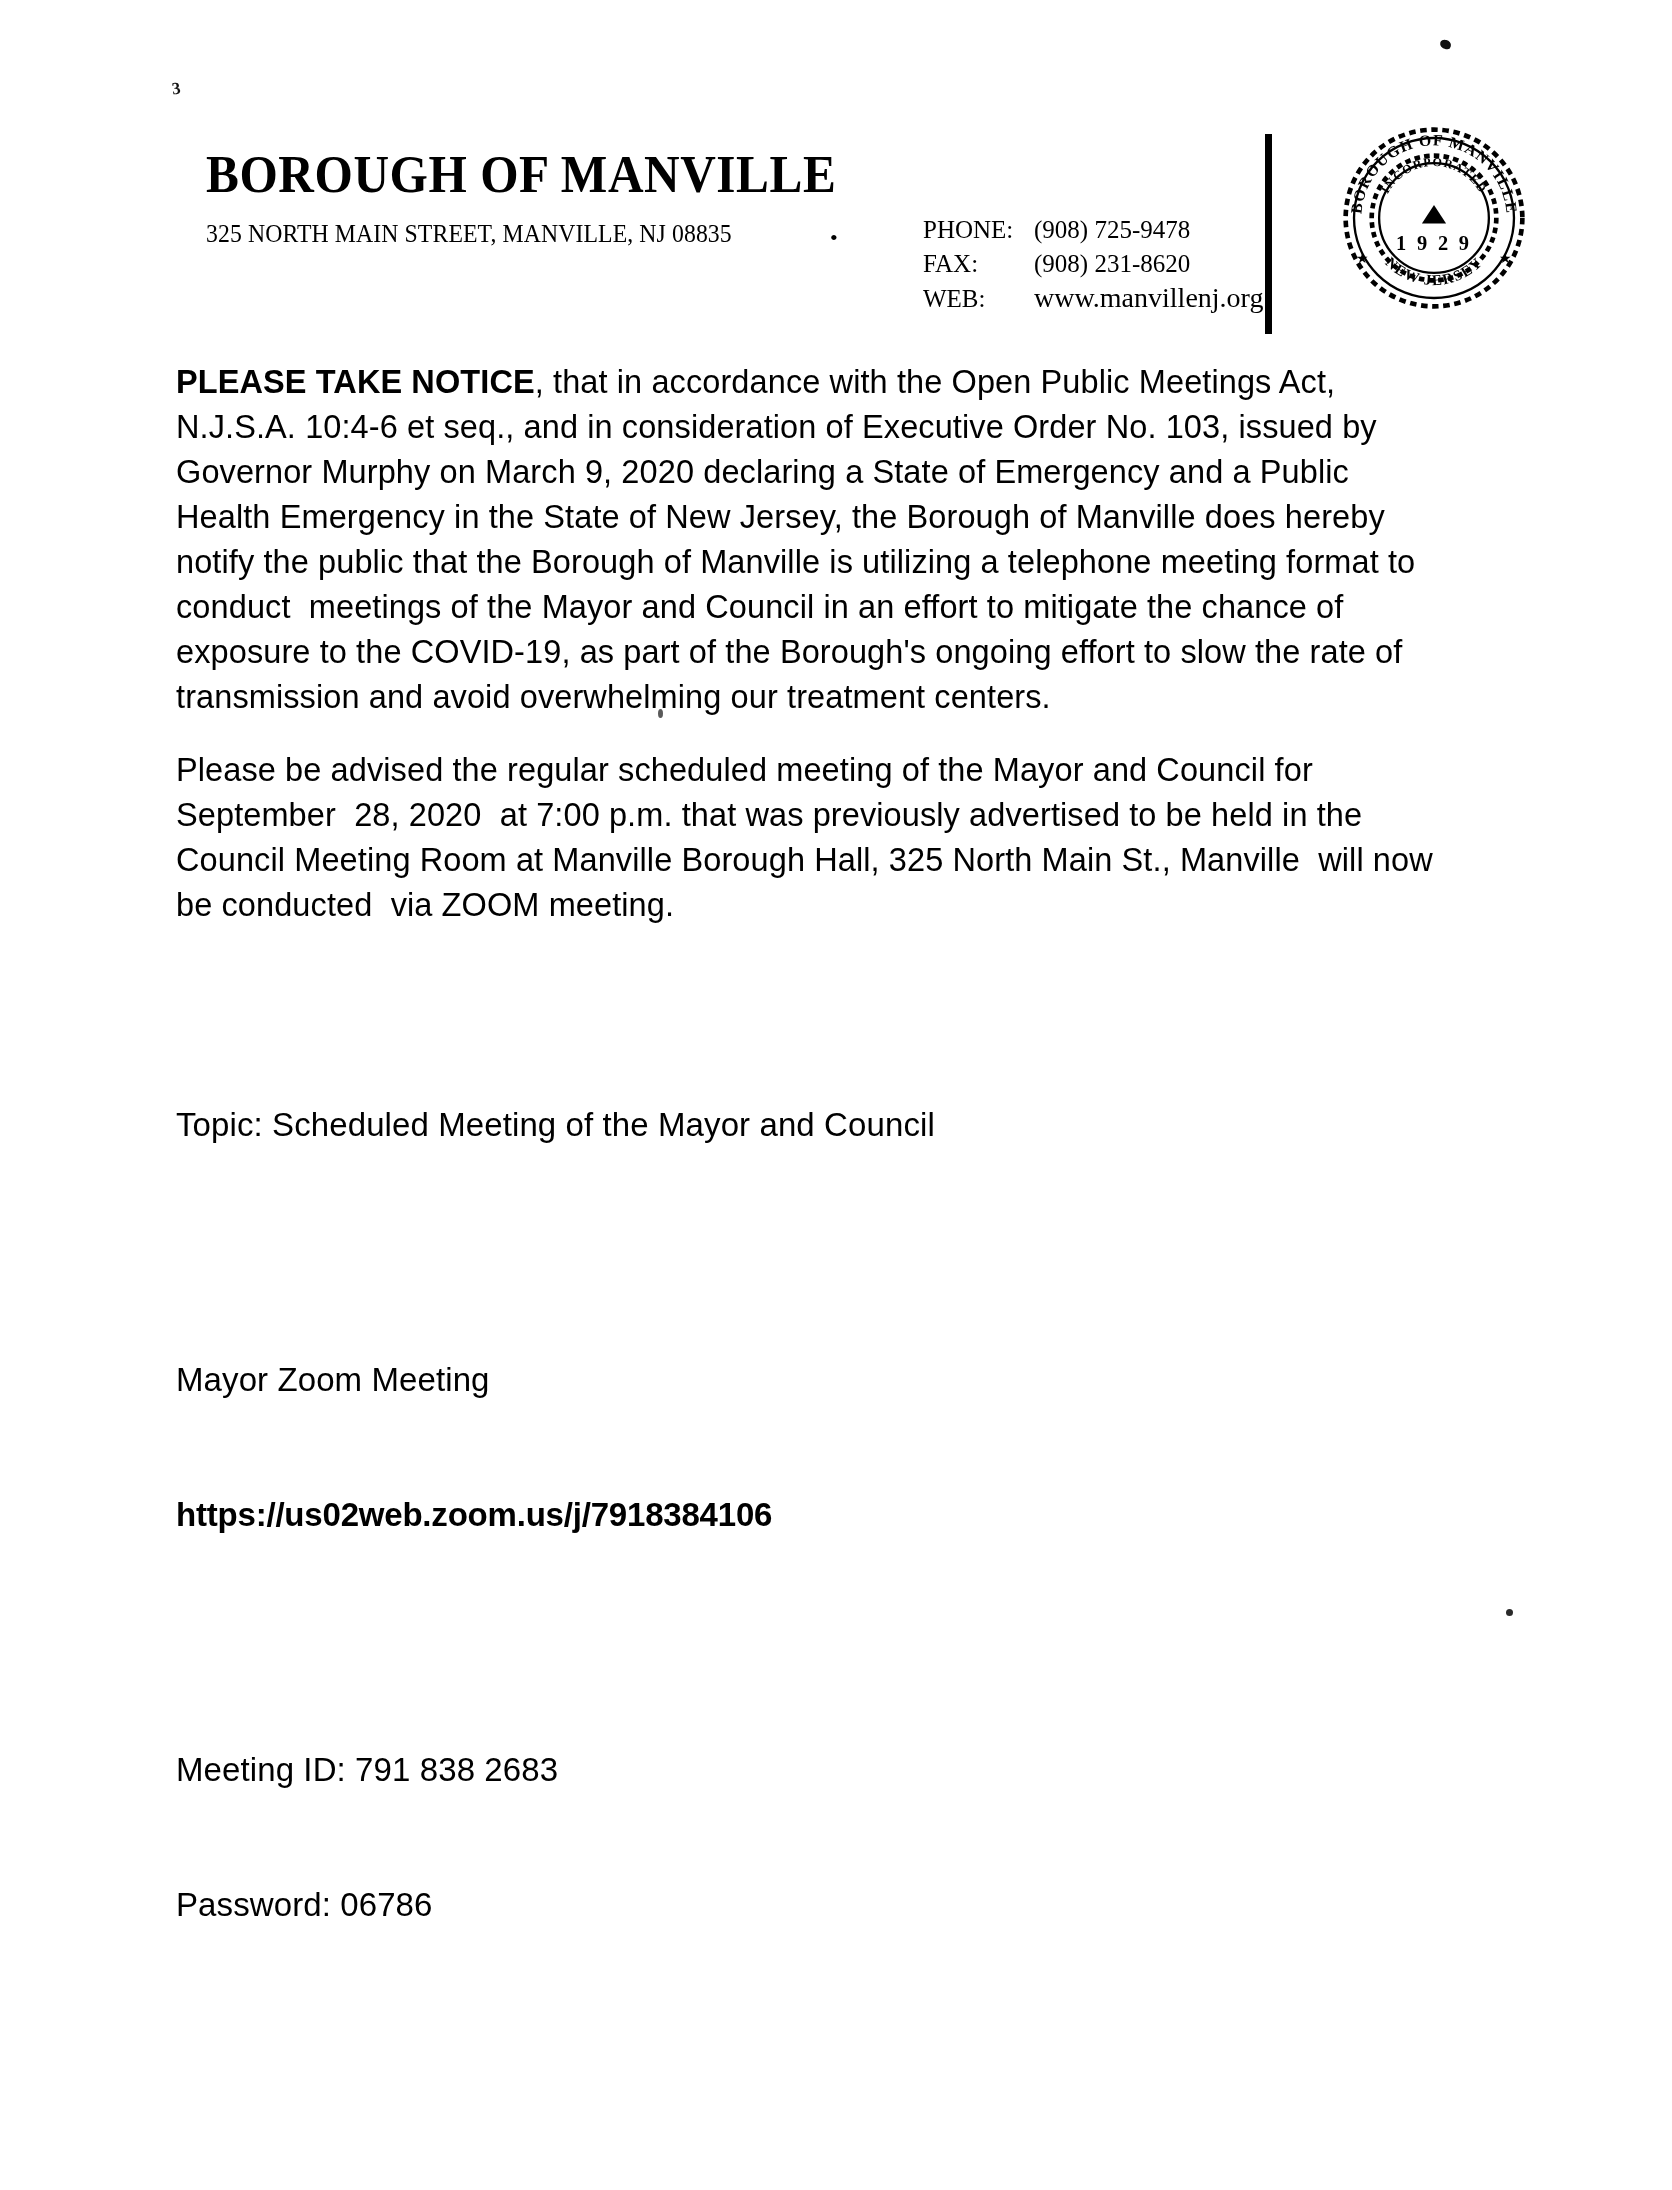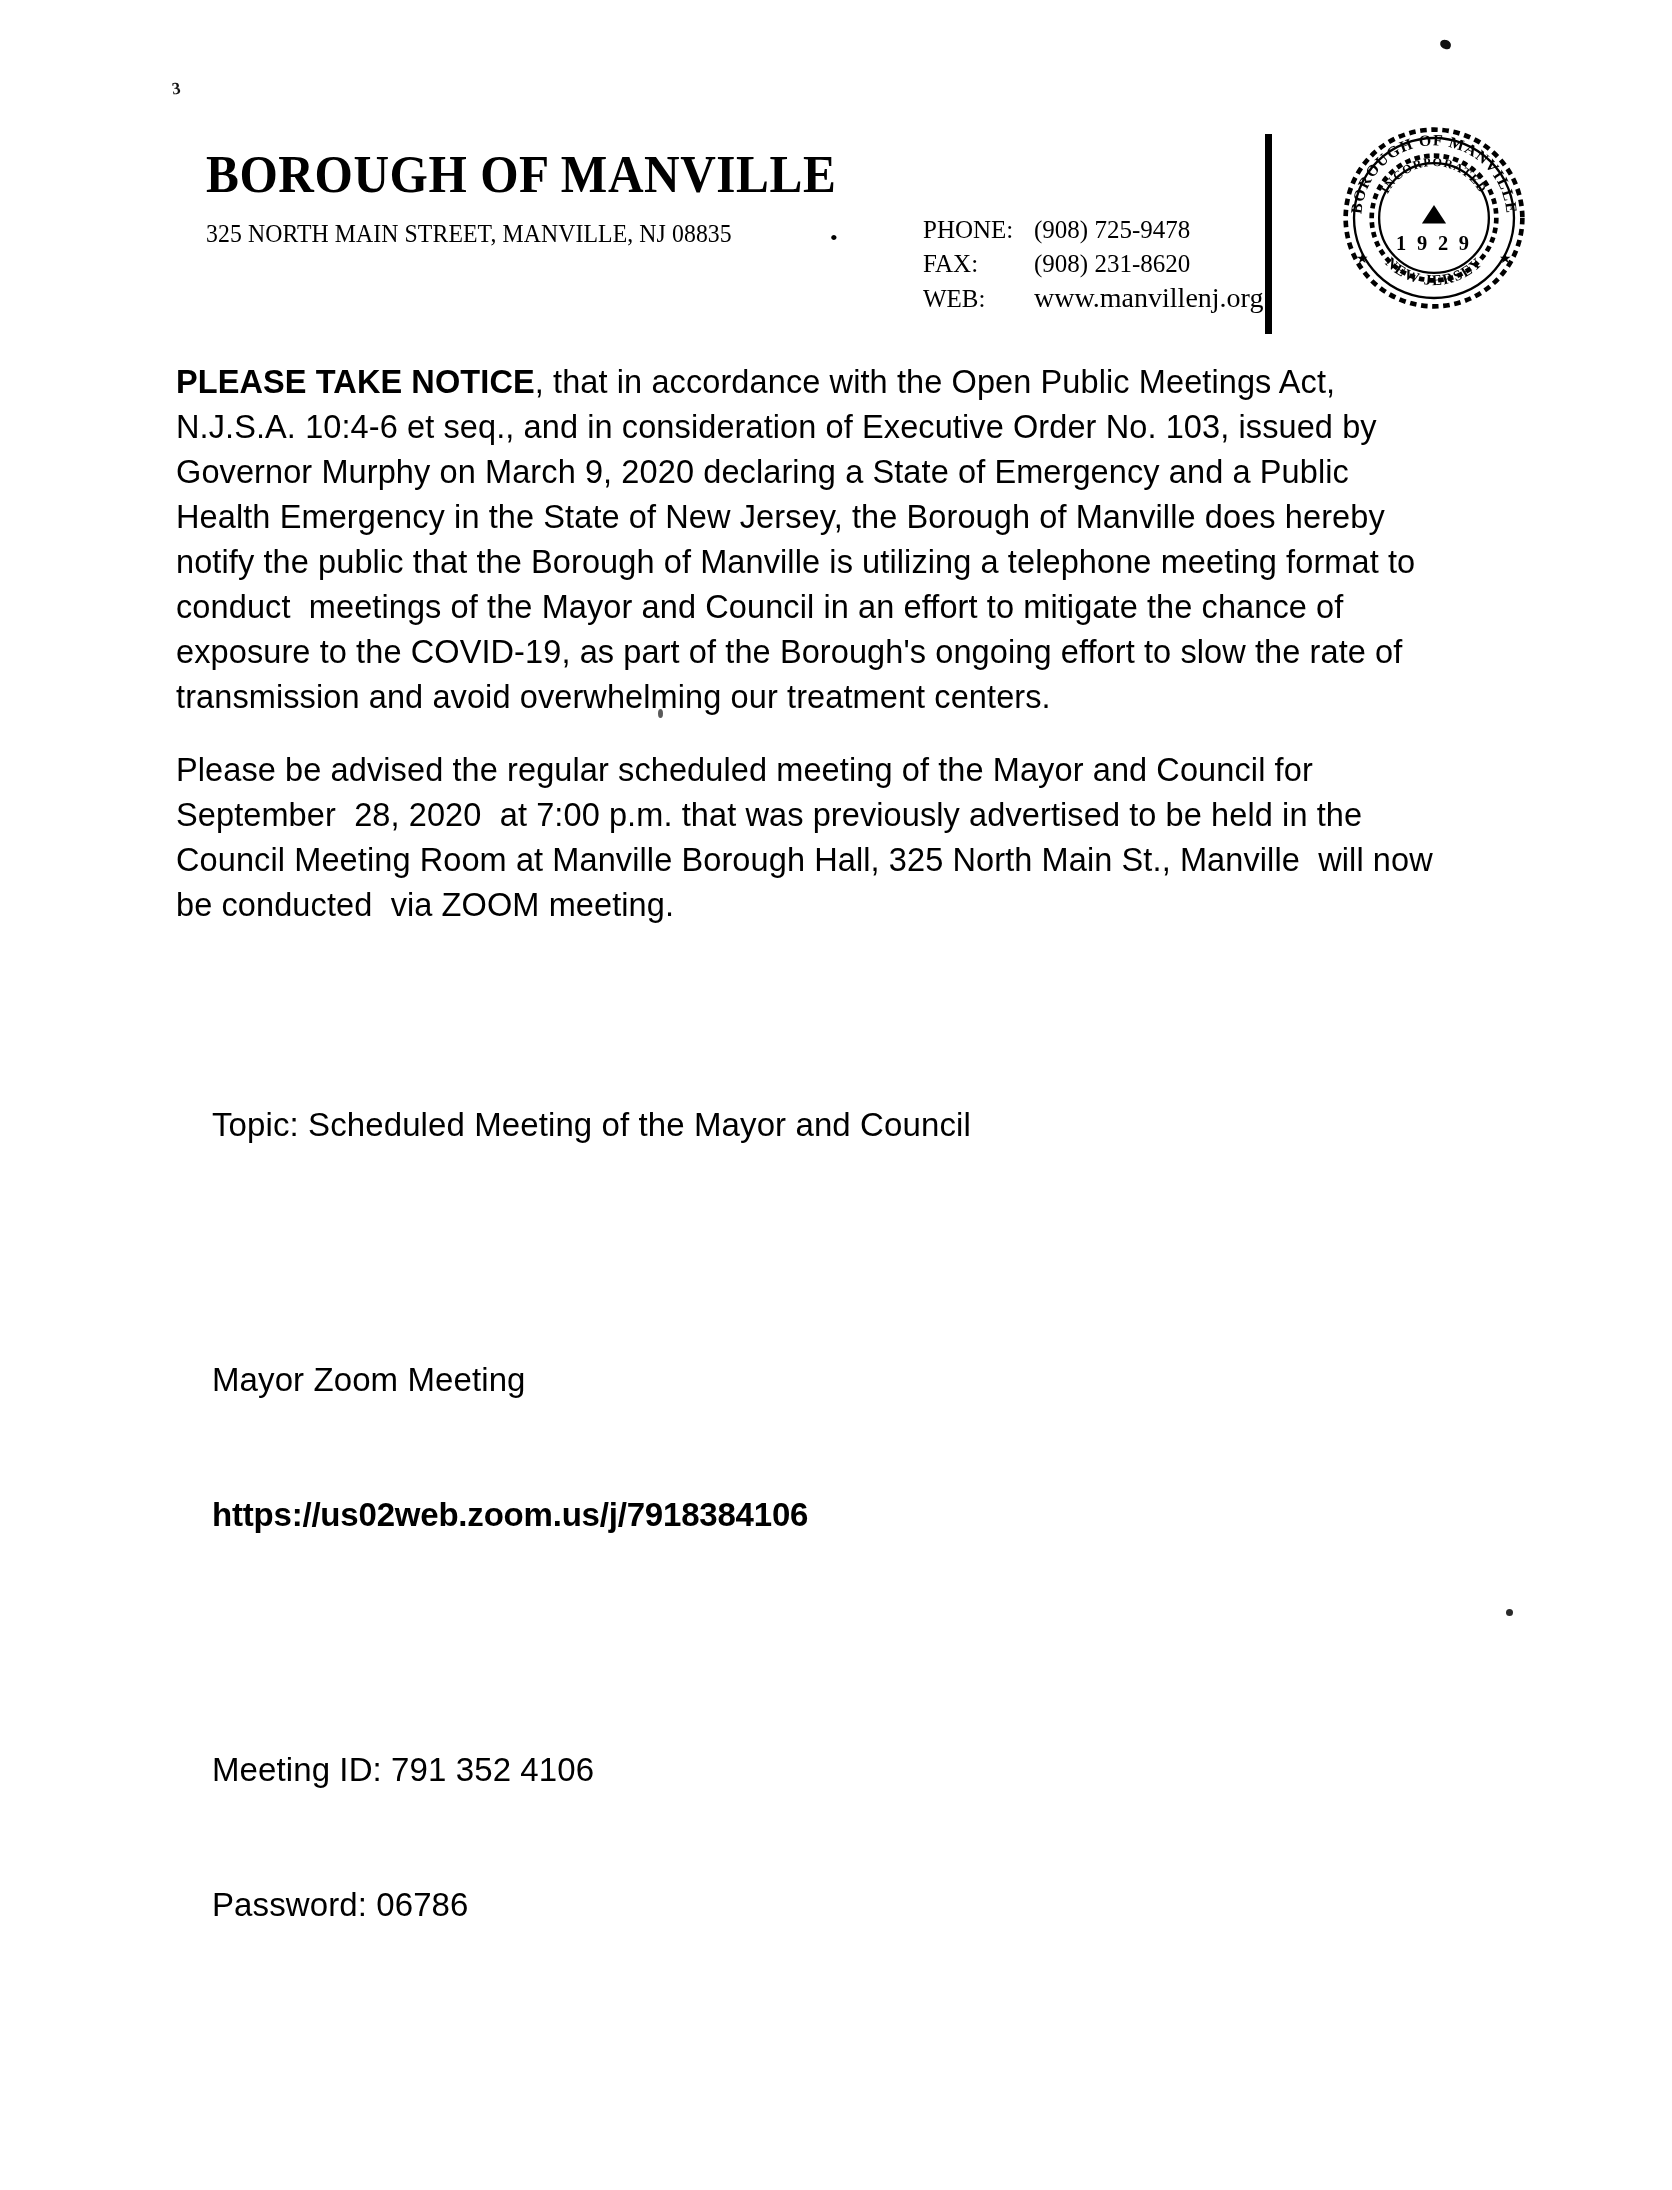--- a/index.html
+++ b/index.html
@@ -168,7 +168,7 @@
     letter-spacing: 0.1px;
     white-space: pre-wrap;
   }
-  .block-line { display: block; margin-left: 36px; }
+  .block-line { display: block; }
   .zoom-link {
     font-weight: bold;
     text-underline-offset: 3px;

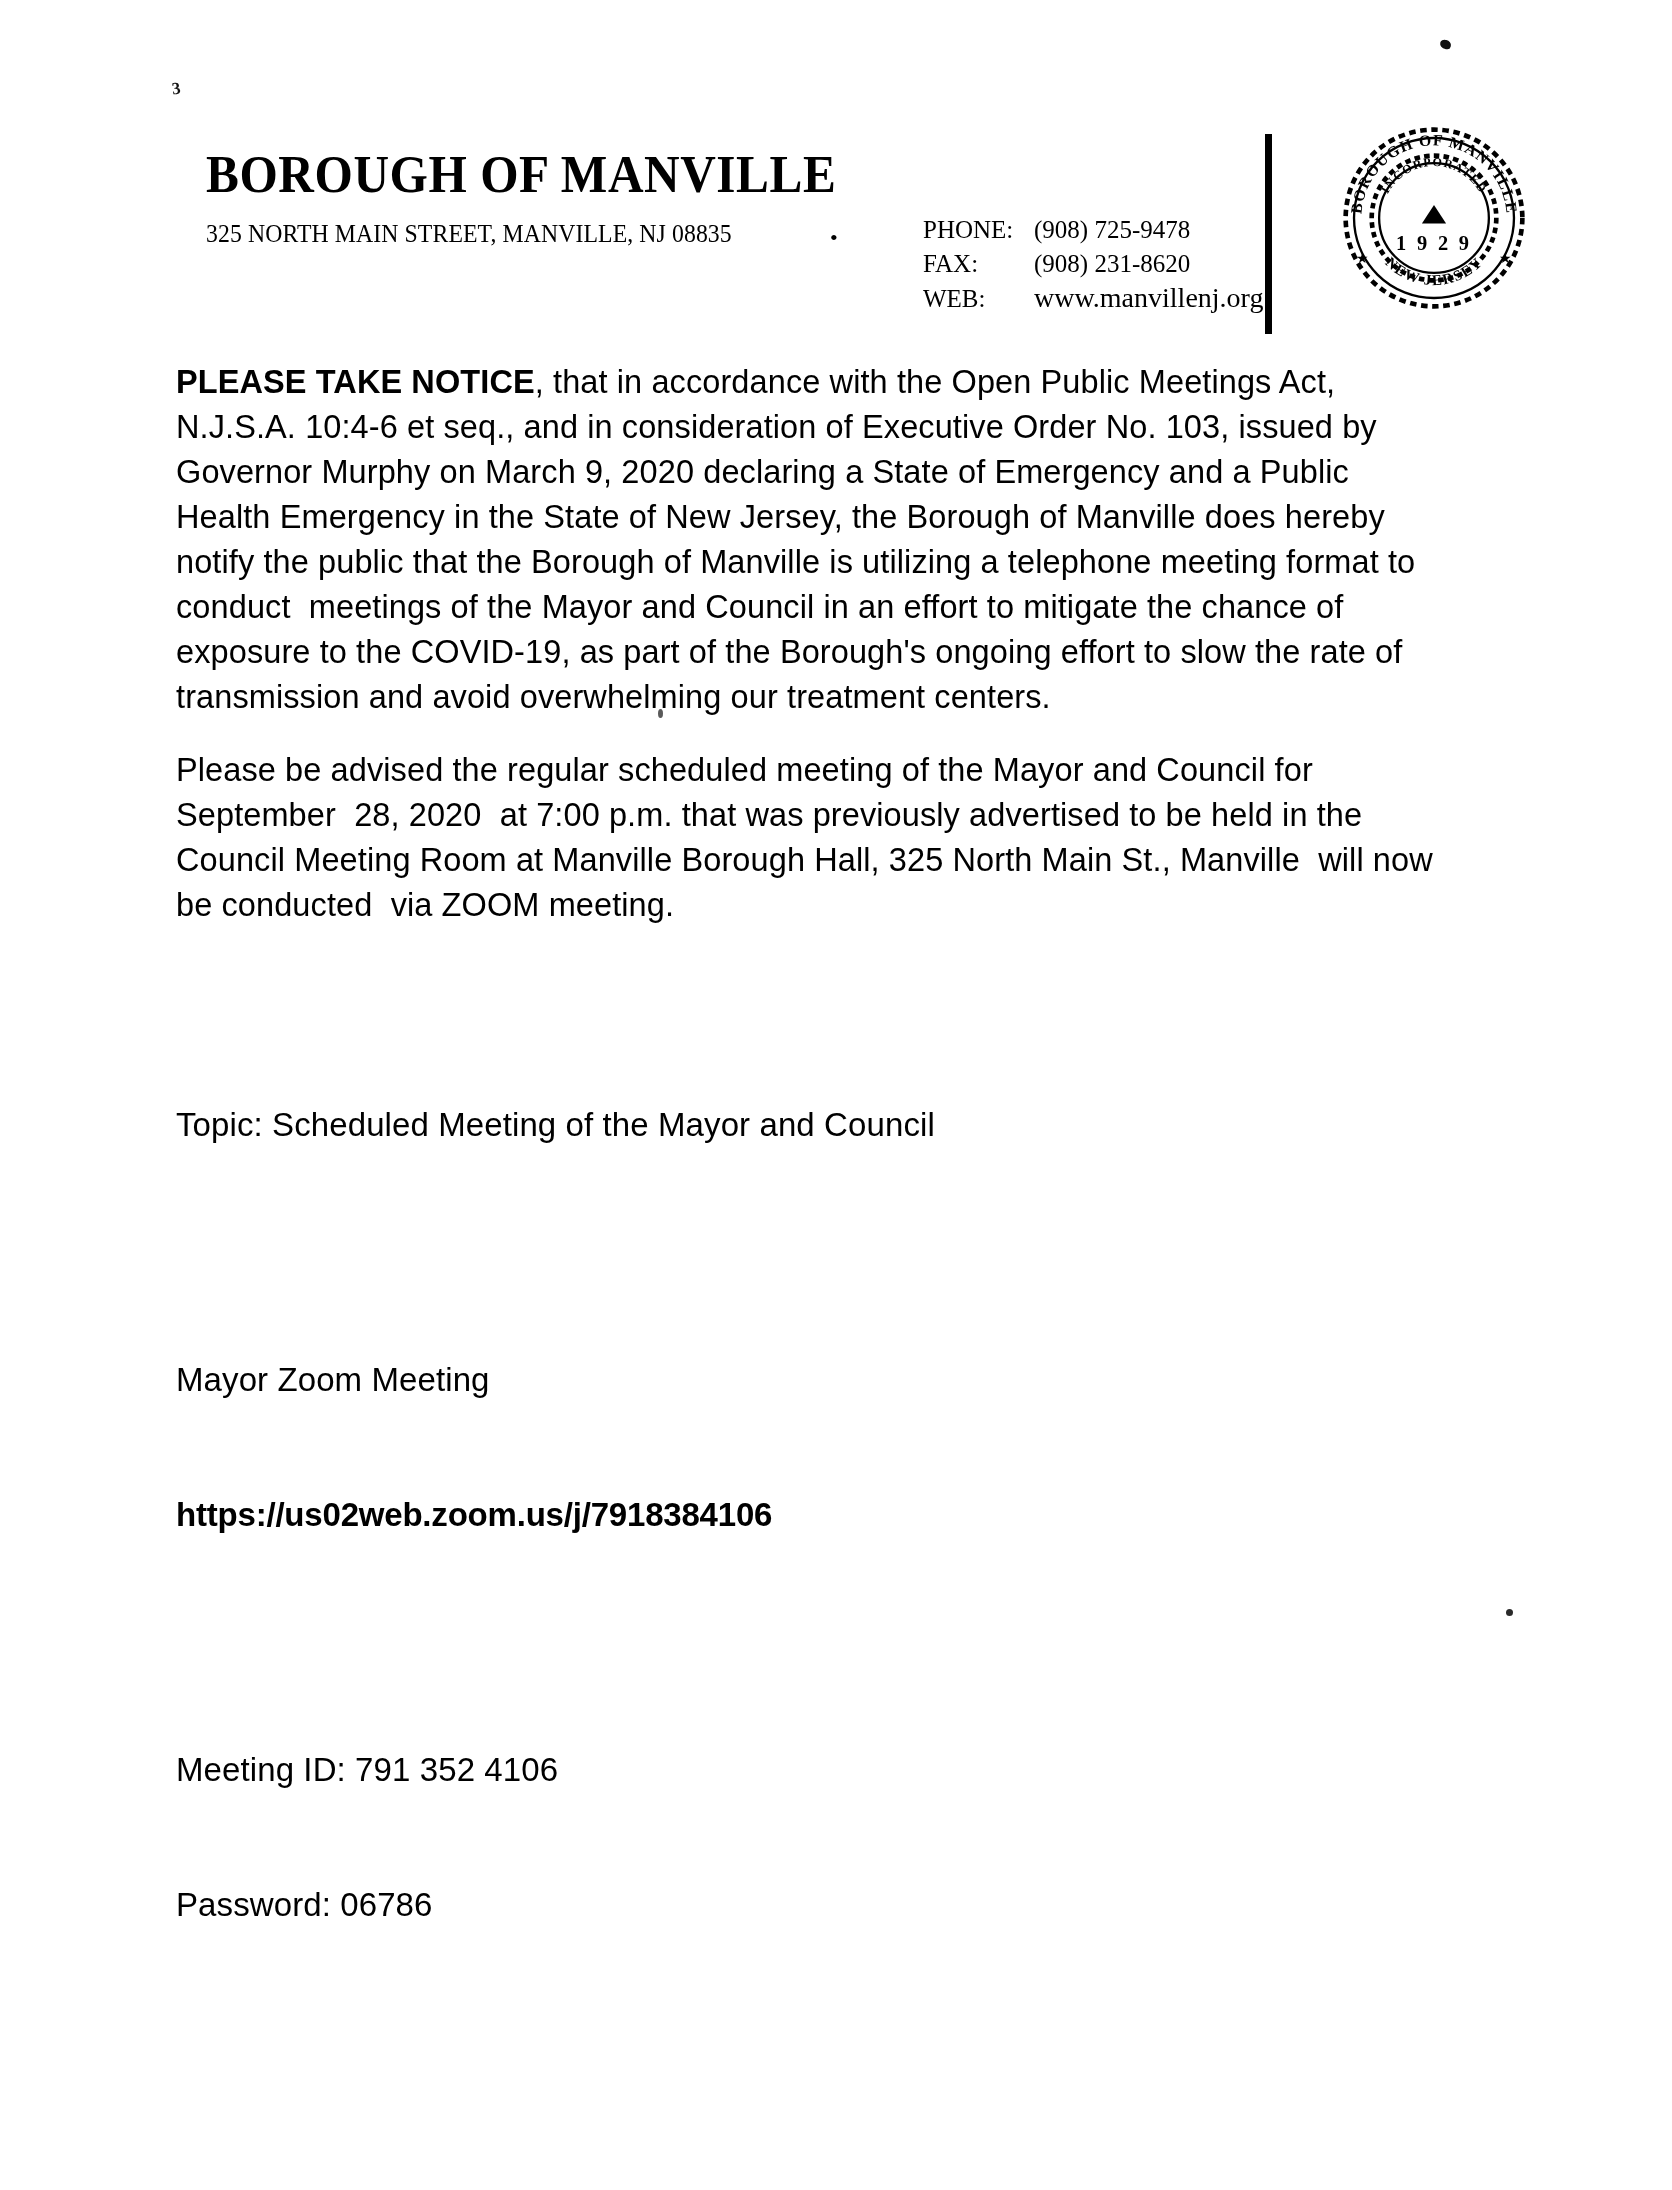--- a/index.html
+++ b/index.html
@@ -264,7 +264,7 @@
     <div class="spacer-md"></div>
 
     <div class="block">
-      <span class="block-line">Meeting ID: 791 352 4106</span>
+      <span class="block-line">Meeting ID: 791 838 2683</span>
       <span class="block-line">Password: 06786</span>
     </div>
 

